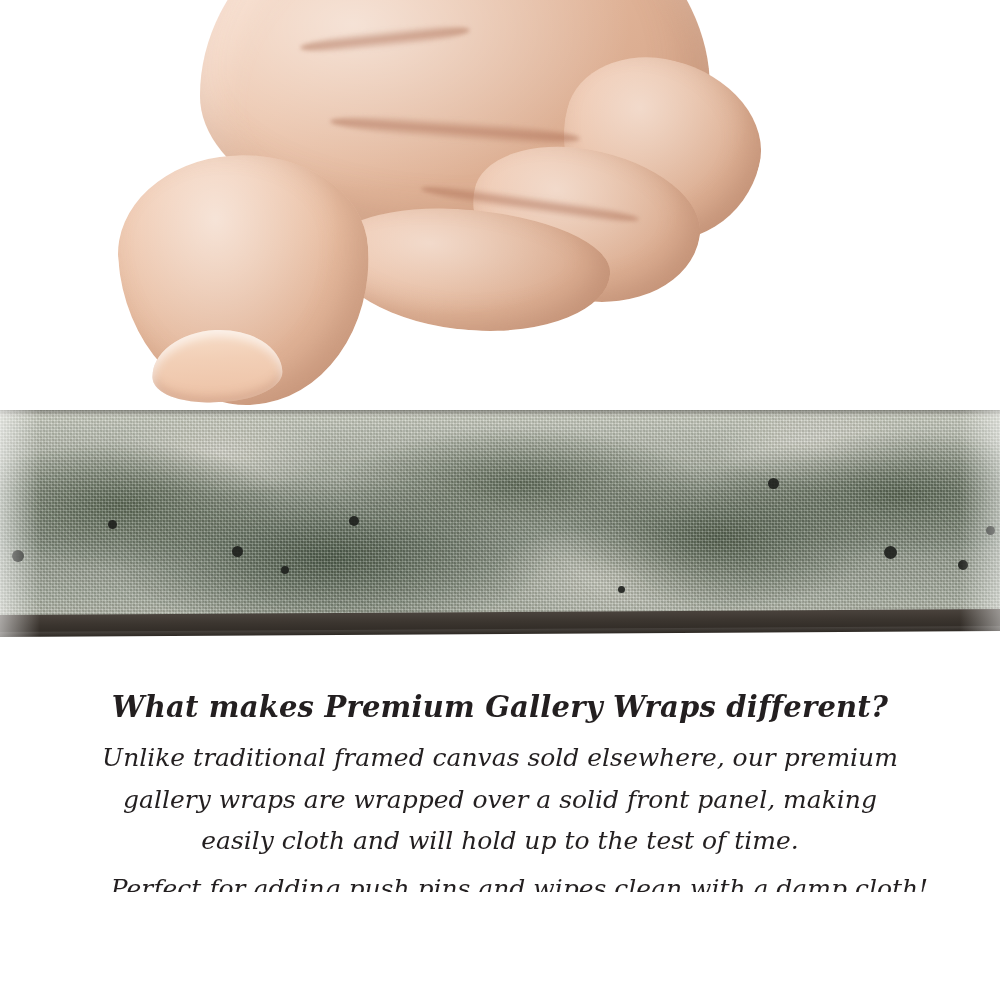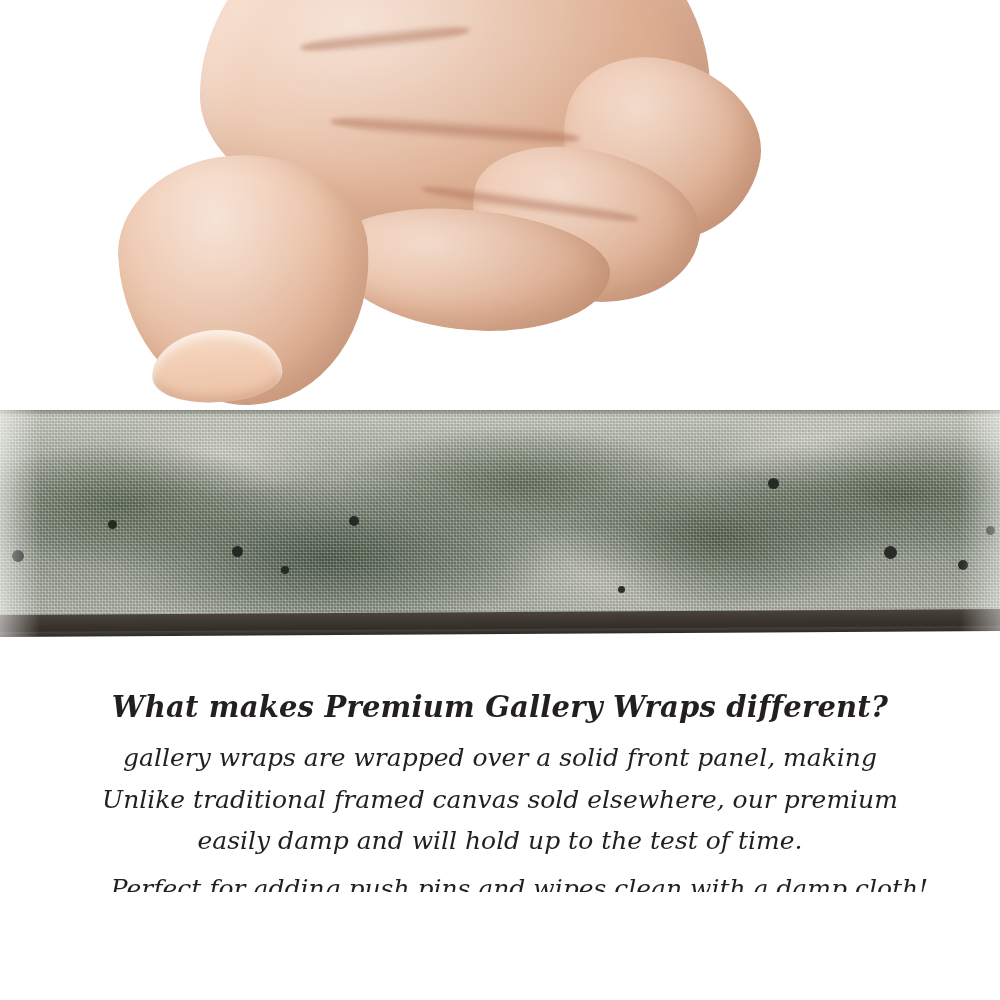--- a/index.html
+++ b/index.html
@@ -252,8 +252,8 @@
   <div class="caption">
     <div class="caption-heading">What makes Premium Gallery Wraps different?</div>
     <div class="caption-body">
+      <p>Unlike traditional framed canvas sold elsewhere, our premium</p>
       <p>gallery wraps are wrapped over a solid front panel, making</p>
-      <p>Unlike traditional framed canvas sold elsewhere, our premium</p>
       <p>easily damp and will hold up to the test of time.</p>
       <p class="last">Perfect for adding push pins and wipes clean with a damp cloth!</p>
     </div>

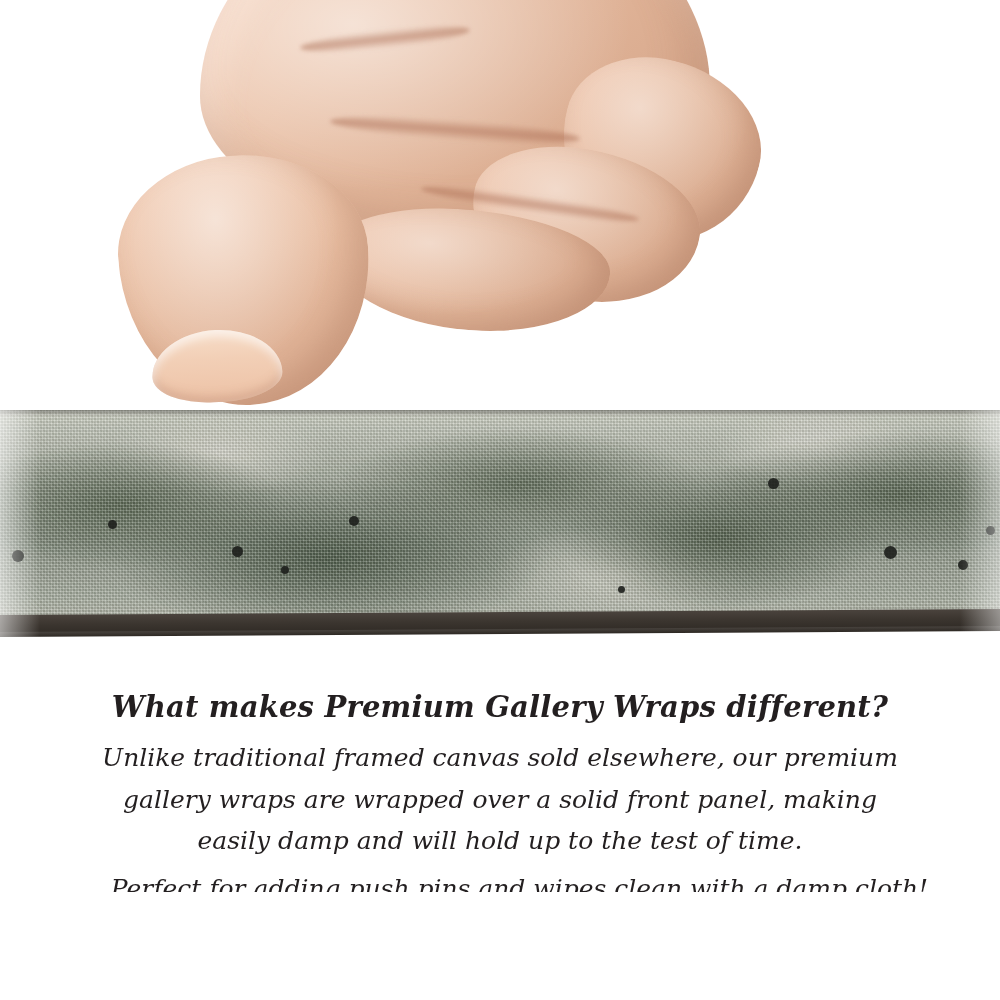--- a/index.html
+++ b/index.html
@@ -254,7 +254,7 @@
     <div class="caption-body">
       <p>Unlike traditional framed canvas sold elsewhere, our premium</p>
       <p>gallery wraps are wrapped over a solid front panel, making</p>
-      <p>easily damp and will hold up to the test of time.</p>
+      <p>easily cloth and will hold up to the test of time.</p>
       <p class="last">Perfect for adding push pins and wipes clean with a damp cloth!</p>
     </div>
   </div>

